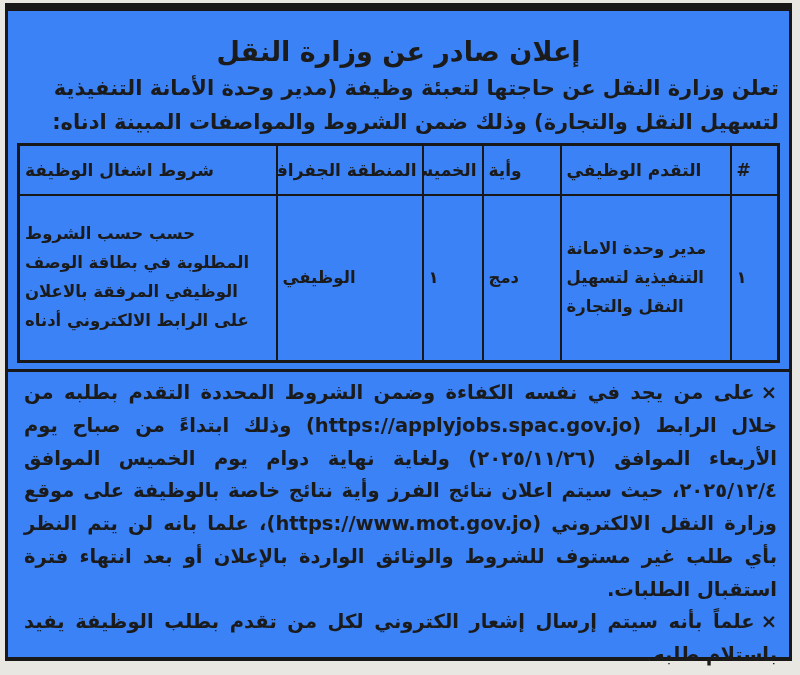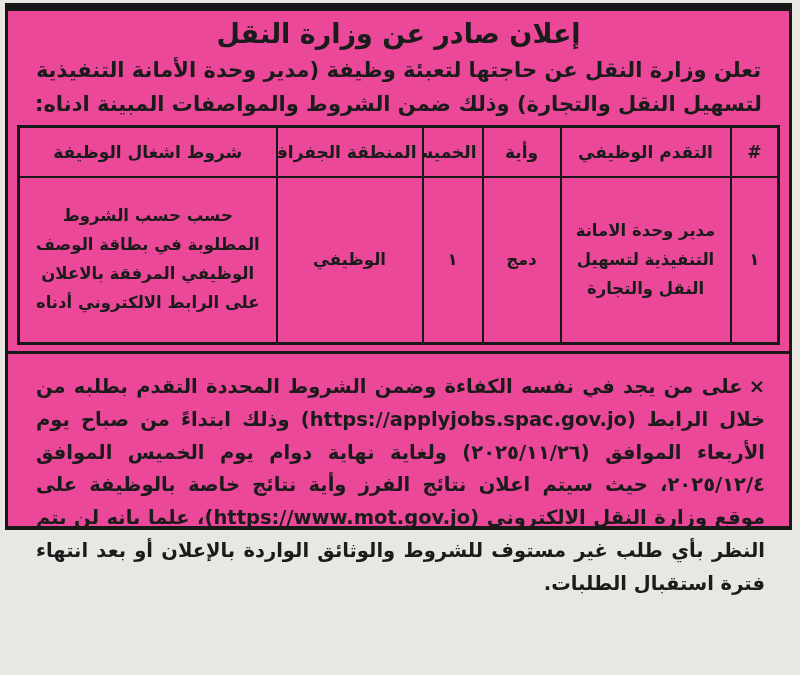--- a/index.html
+++ b/index.html
@@ -16,12 +16,12 @@
   .doc {
     box-sizing: border-box;
     margin: 3px 8px 0 5px;
-    height: 527px;
-    background: #ec4899;
+    height: 658px;
+    background: #3b82f6;
     border: 3px solid #181818;
     border-top-width: 8px;
     border-bottom-width: 4px;
-    padding: 2px 6px 0 6px;
+    padding: 20px 6px 0 6px;
   }
   .title {
     text-align: center;

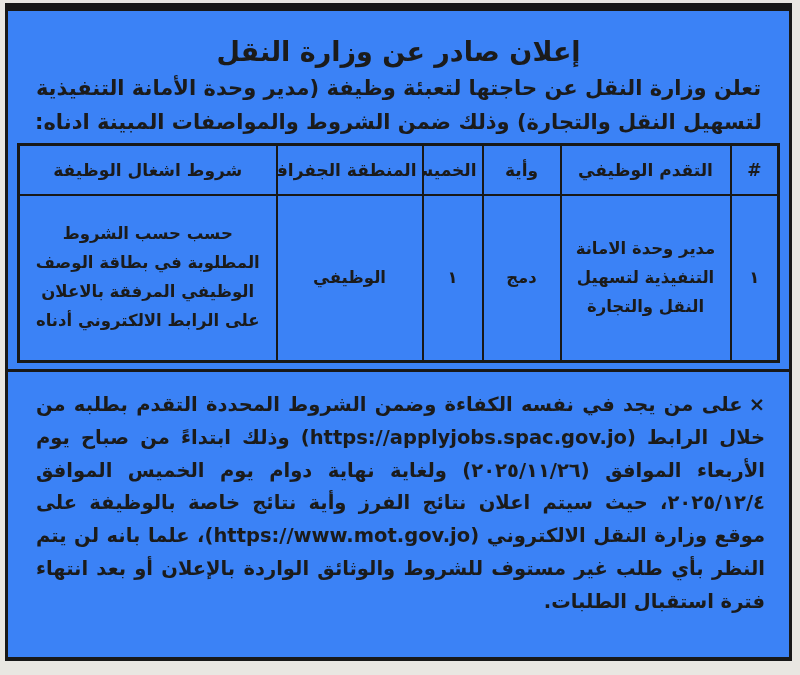--- a/index.html
+++ b/index.html
@@ -35,7 +35,7 @@
     font-size: 21px;
     font-weight: bold;
     line-height: 1.62;
-    text-align: center;
+    text-align: right;
     padding: 0 4px;
     margin: 0 0 4px 0;
   }

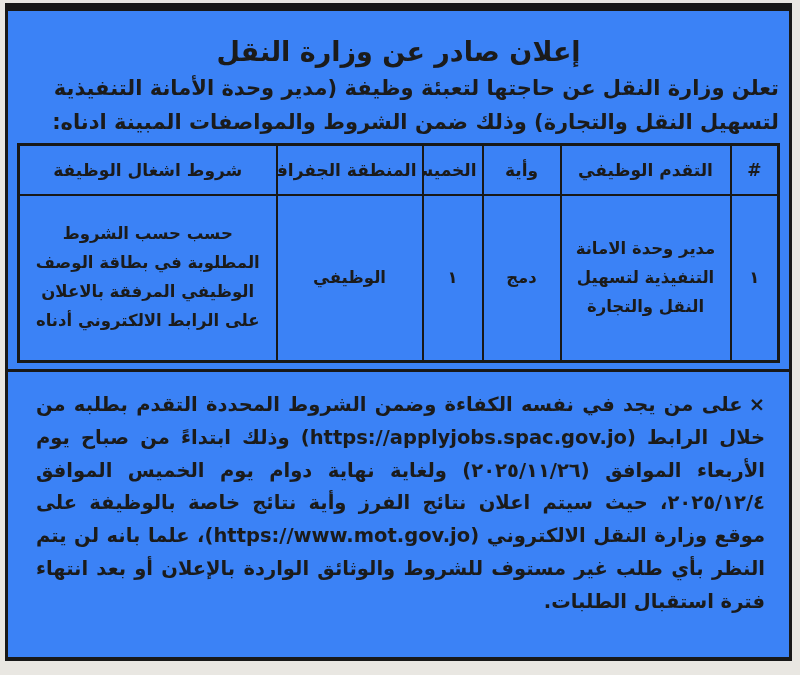--- a/index.html
+++ b/index.html
@@ -49,7 +49,7 @@
   .jobs th, .jobs td {
     border: 2px solid #181818;
     font-weight: bold;
-    text-align: center;
+    text-align: left;
     vertical-align: middle;
     padding: 3px 5px;
   }

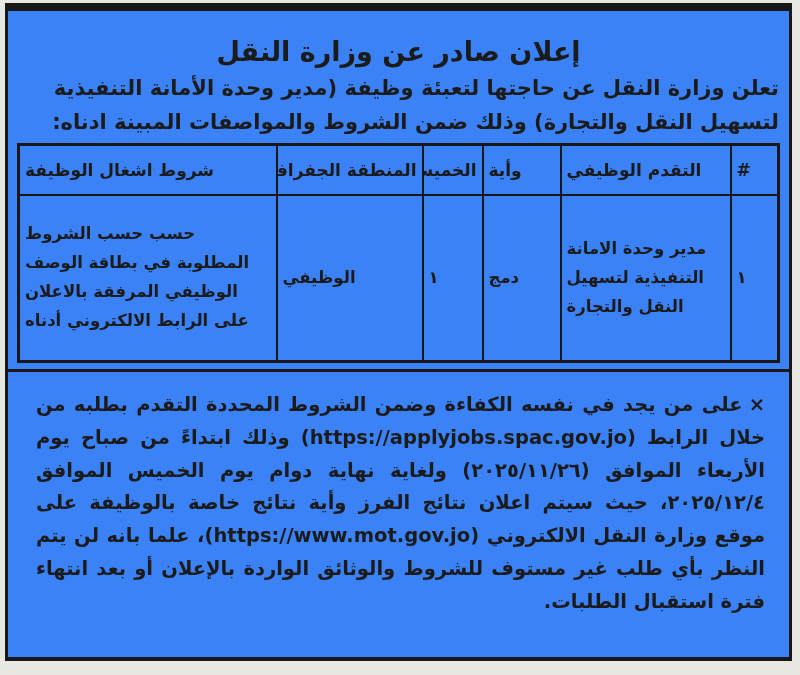--- a/index.html
+++ b/index.html
@@ -73,7 +73,7 @@
     padding: 5px 6px 0 10px;
   }
   .bullet {
-    margin: 12px;
+    margin: 0;
     font-size: 19.5px;
     font-weight: bold;
     line-height: 1.68;

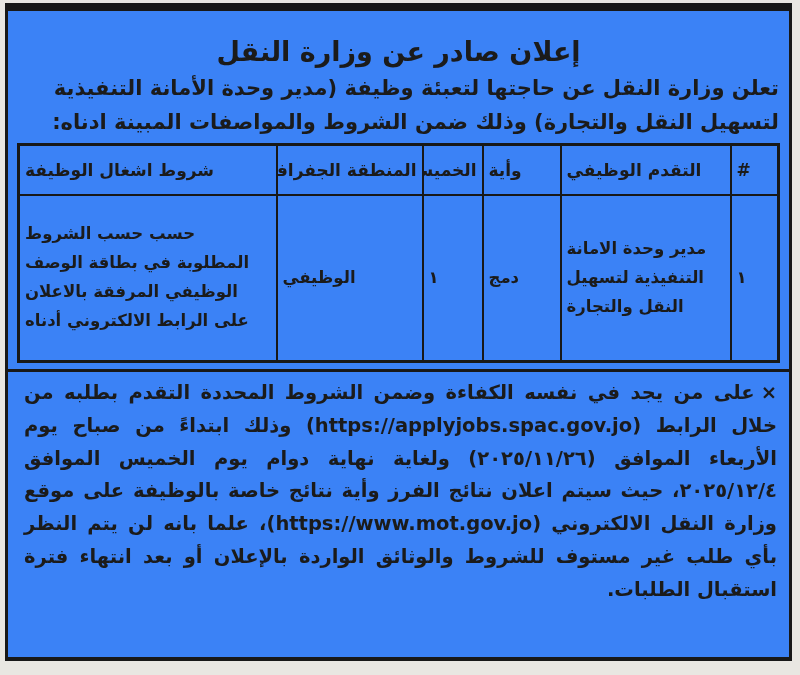--- a/index.html
+++ b/index.html
@@ -129,6 +129,9 @@
     <p class="bullet">
       <span class="marker">×</span><span>على من يجد في نفسه الكفاءة وضمن الشروط المحددة التقدم بطلبه من خلال الرابط (https://applyjobs.spac.gov.jo) وذلك ابتداءً من صباح يوم الأربعاء الموافق (٢٠٢٥/١١/٢٦) ولغاية نهاية دوام يوم الخميس الموافق ٢٠٢٥/١٢/٤، حيث سيتم اعلان نتائج الفرز وأية نتائج خاصة بالوظيفة على موقع وزارة النقل الالكتروني (https://www.mot.gov.jo)، علما بانه لن يتم النظر بأي طلب غير مستوف للشروط والوثائق الواردة بالإعلان أو بعد انتهاء فترة استقبال الطلبات.</span>
     </p>
+    <p class="bullet">
+      <span class="marker">×</span><span>علماً بأنه سيتم إرسال إشعار الكتروني لكل من تقدم بطلب الوظيفة يفيد باستلام طلبه.</span>
+    </p>
   </div>
 
 </div>

